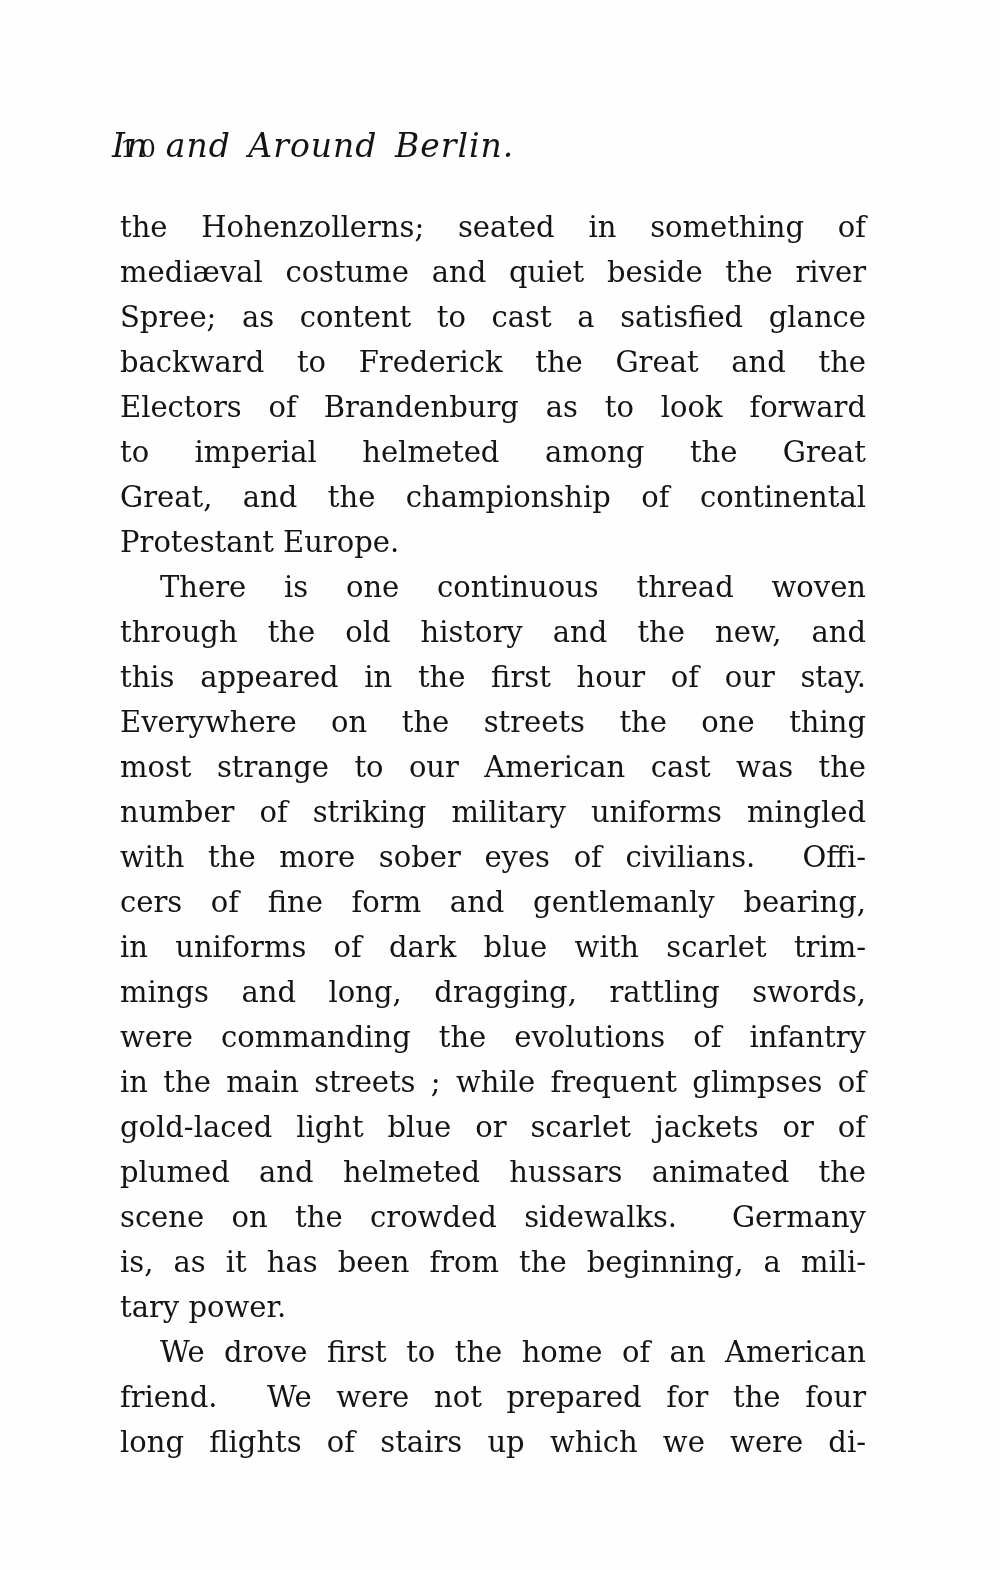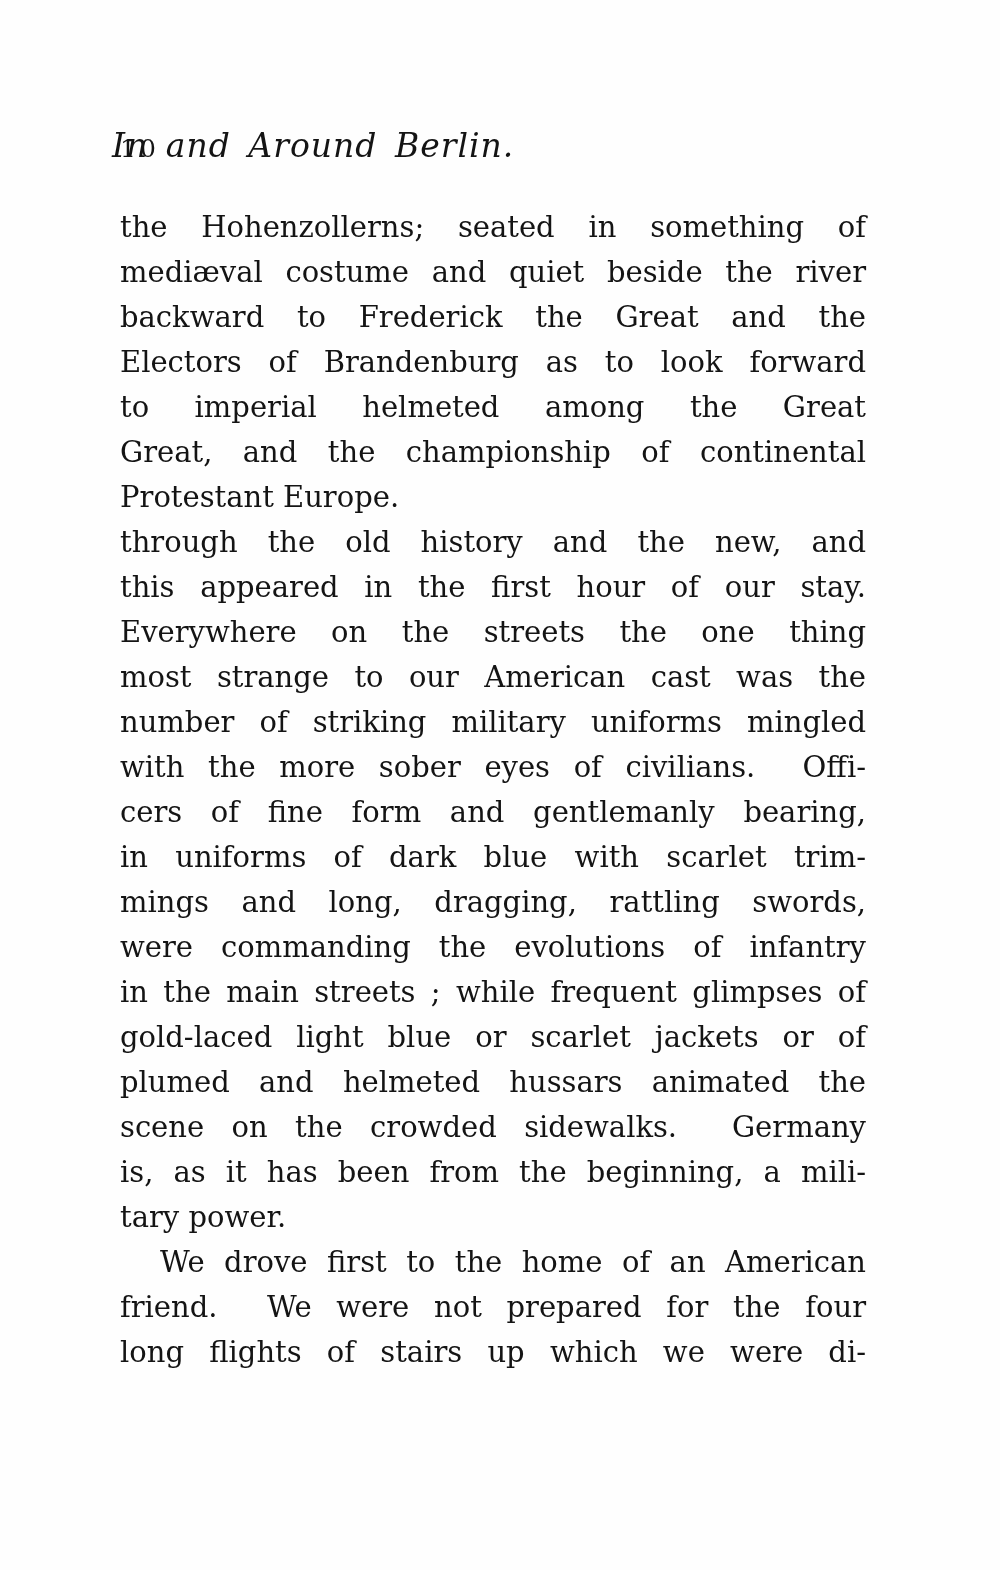--- a/index.html
+++ b/index.html
@@ -79,6 +79,7 @@
     <div>
       <div class="line">the Hohenzollerns; seated in something of</div>
       <div class="line">mediæval costume and quiet beside the river</div>
+      <div class="line">Spree; as content to cast a satisfied glance</div>
       <div class="line">backward to Frederick the Great and the</div>
       <div class="line">Electors of Brandenburg as to look forward</div>
       <div class="line">to imperial helmeted among the Great</div>

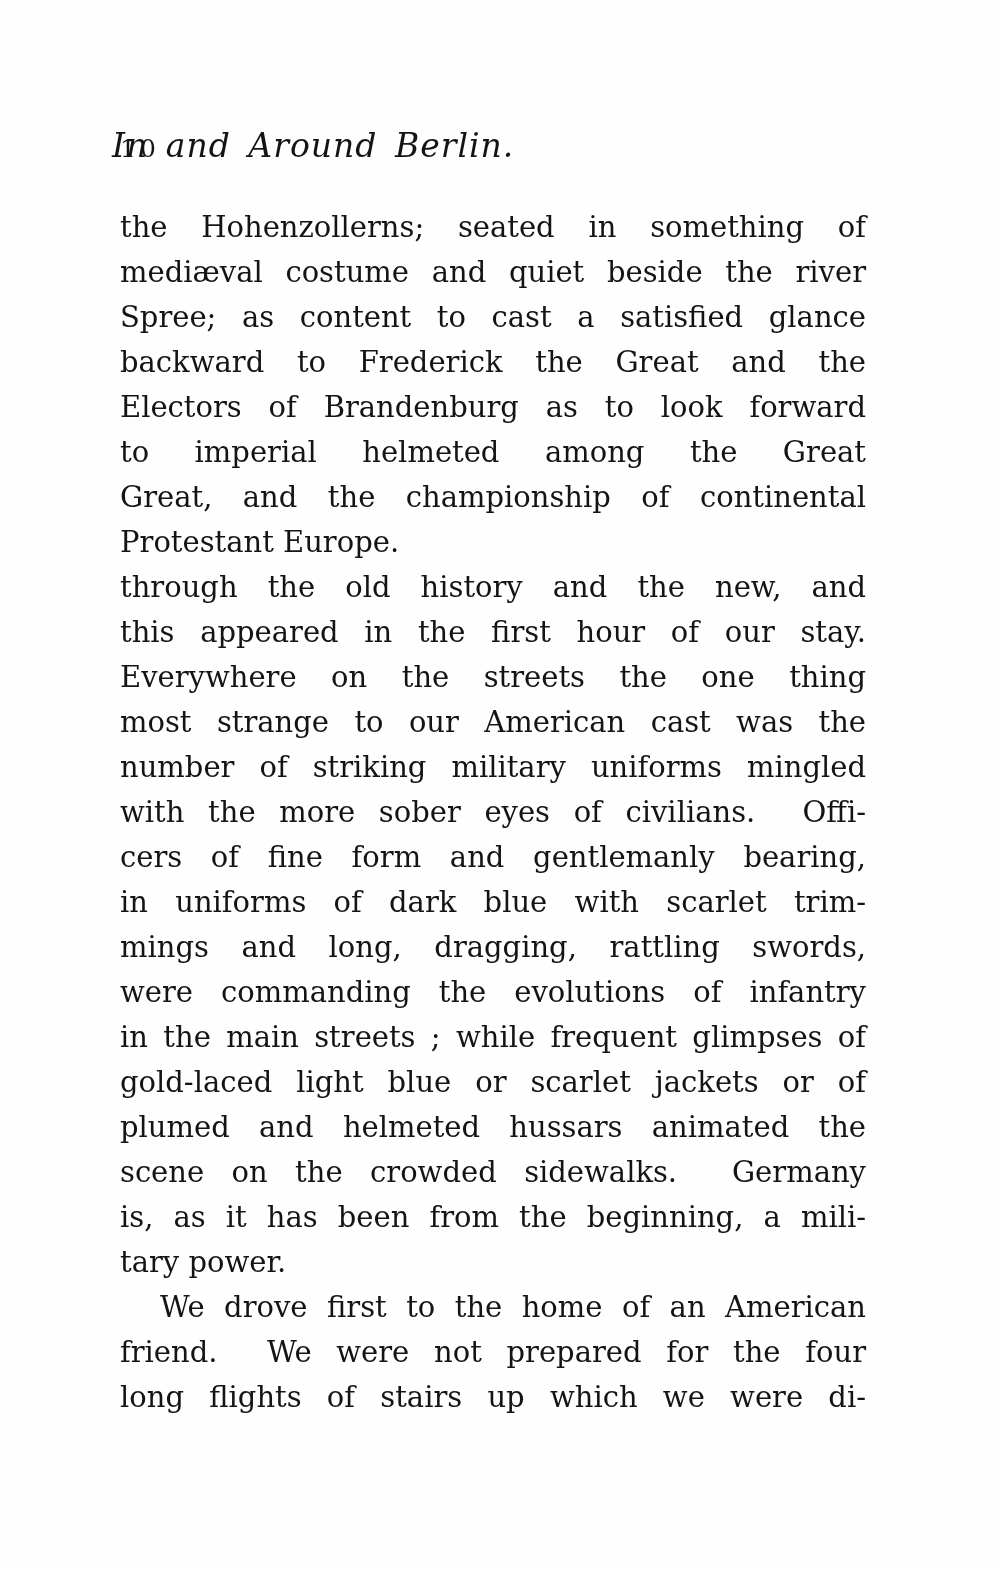--- a/index.html
+++ b/index.html
@@ -88,6 +88,7 @@
     </div>
 
     <div>
+      <div class="line indent">There is one continuous thread woven</div>
       <div class="line">through the old history and the new, and</div>
       <div class="line">this appeared in the first hour of our stay.</div>
       <div class="line">Everywhere on the streets the one thing</div>

